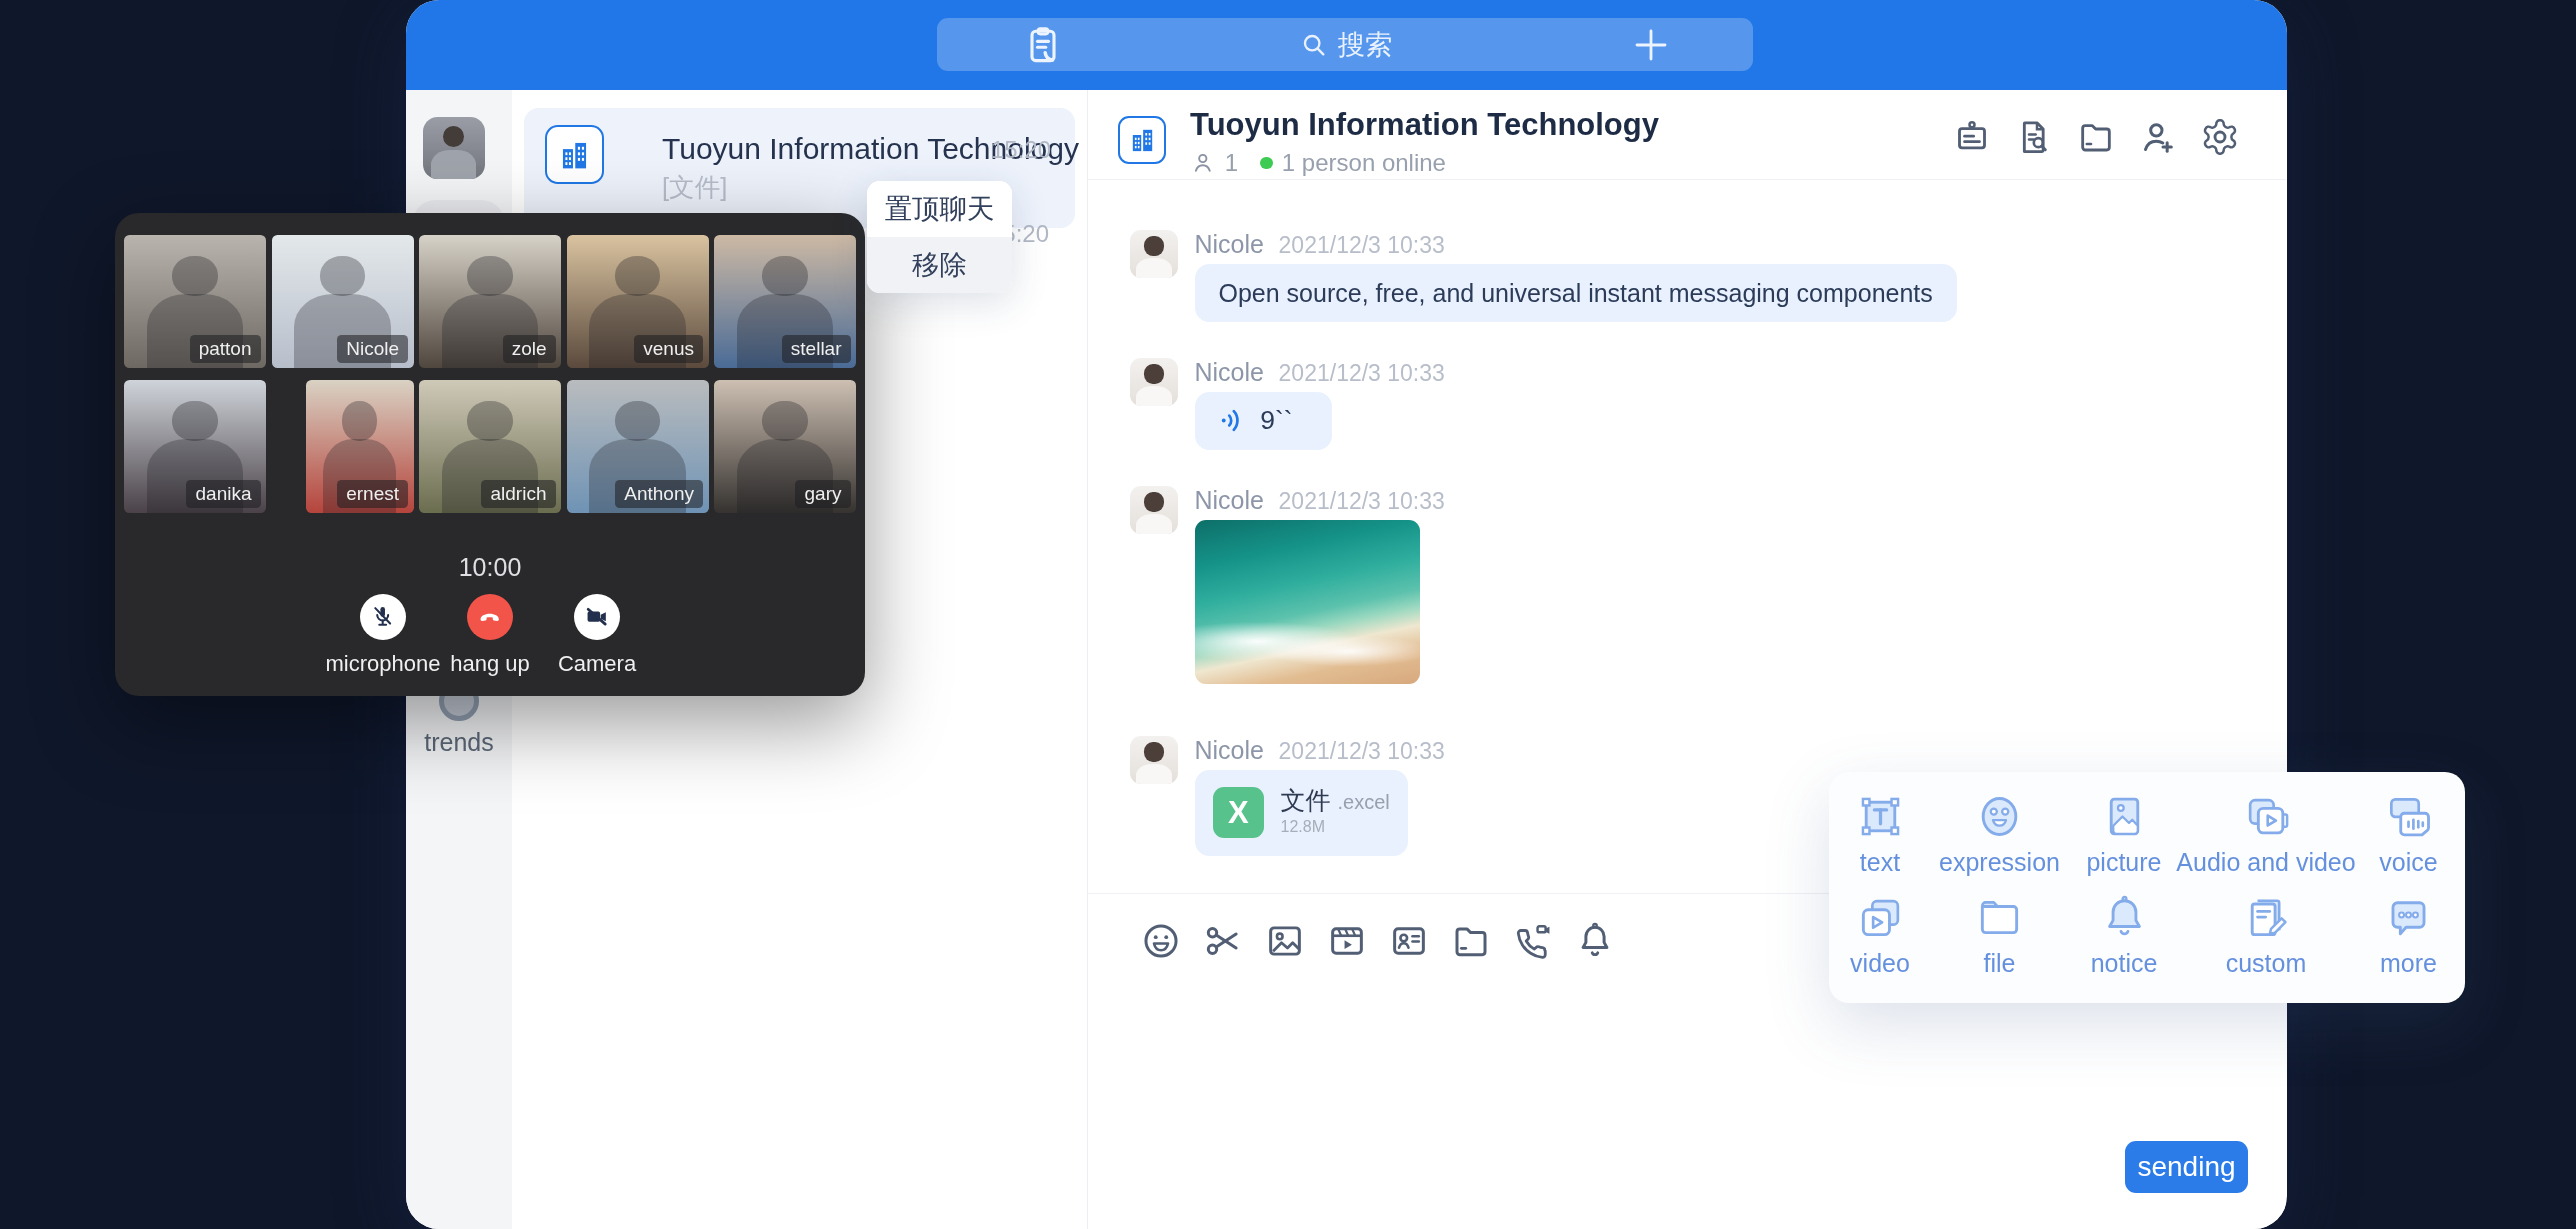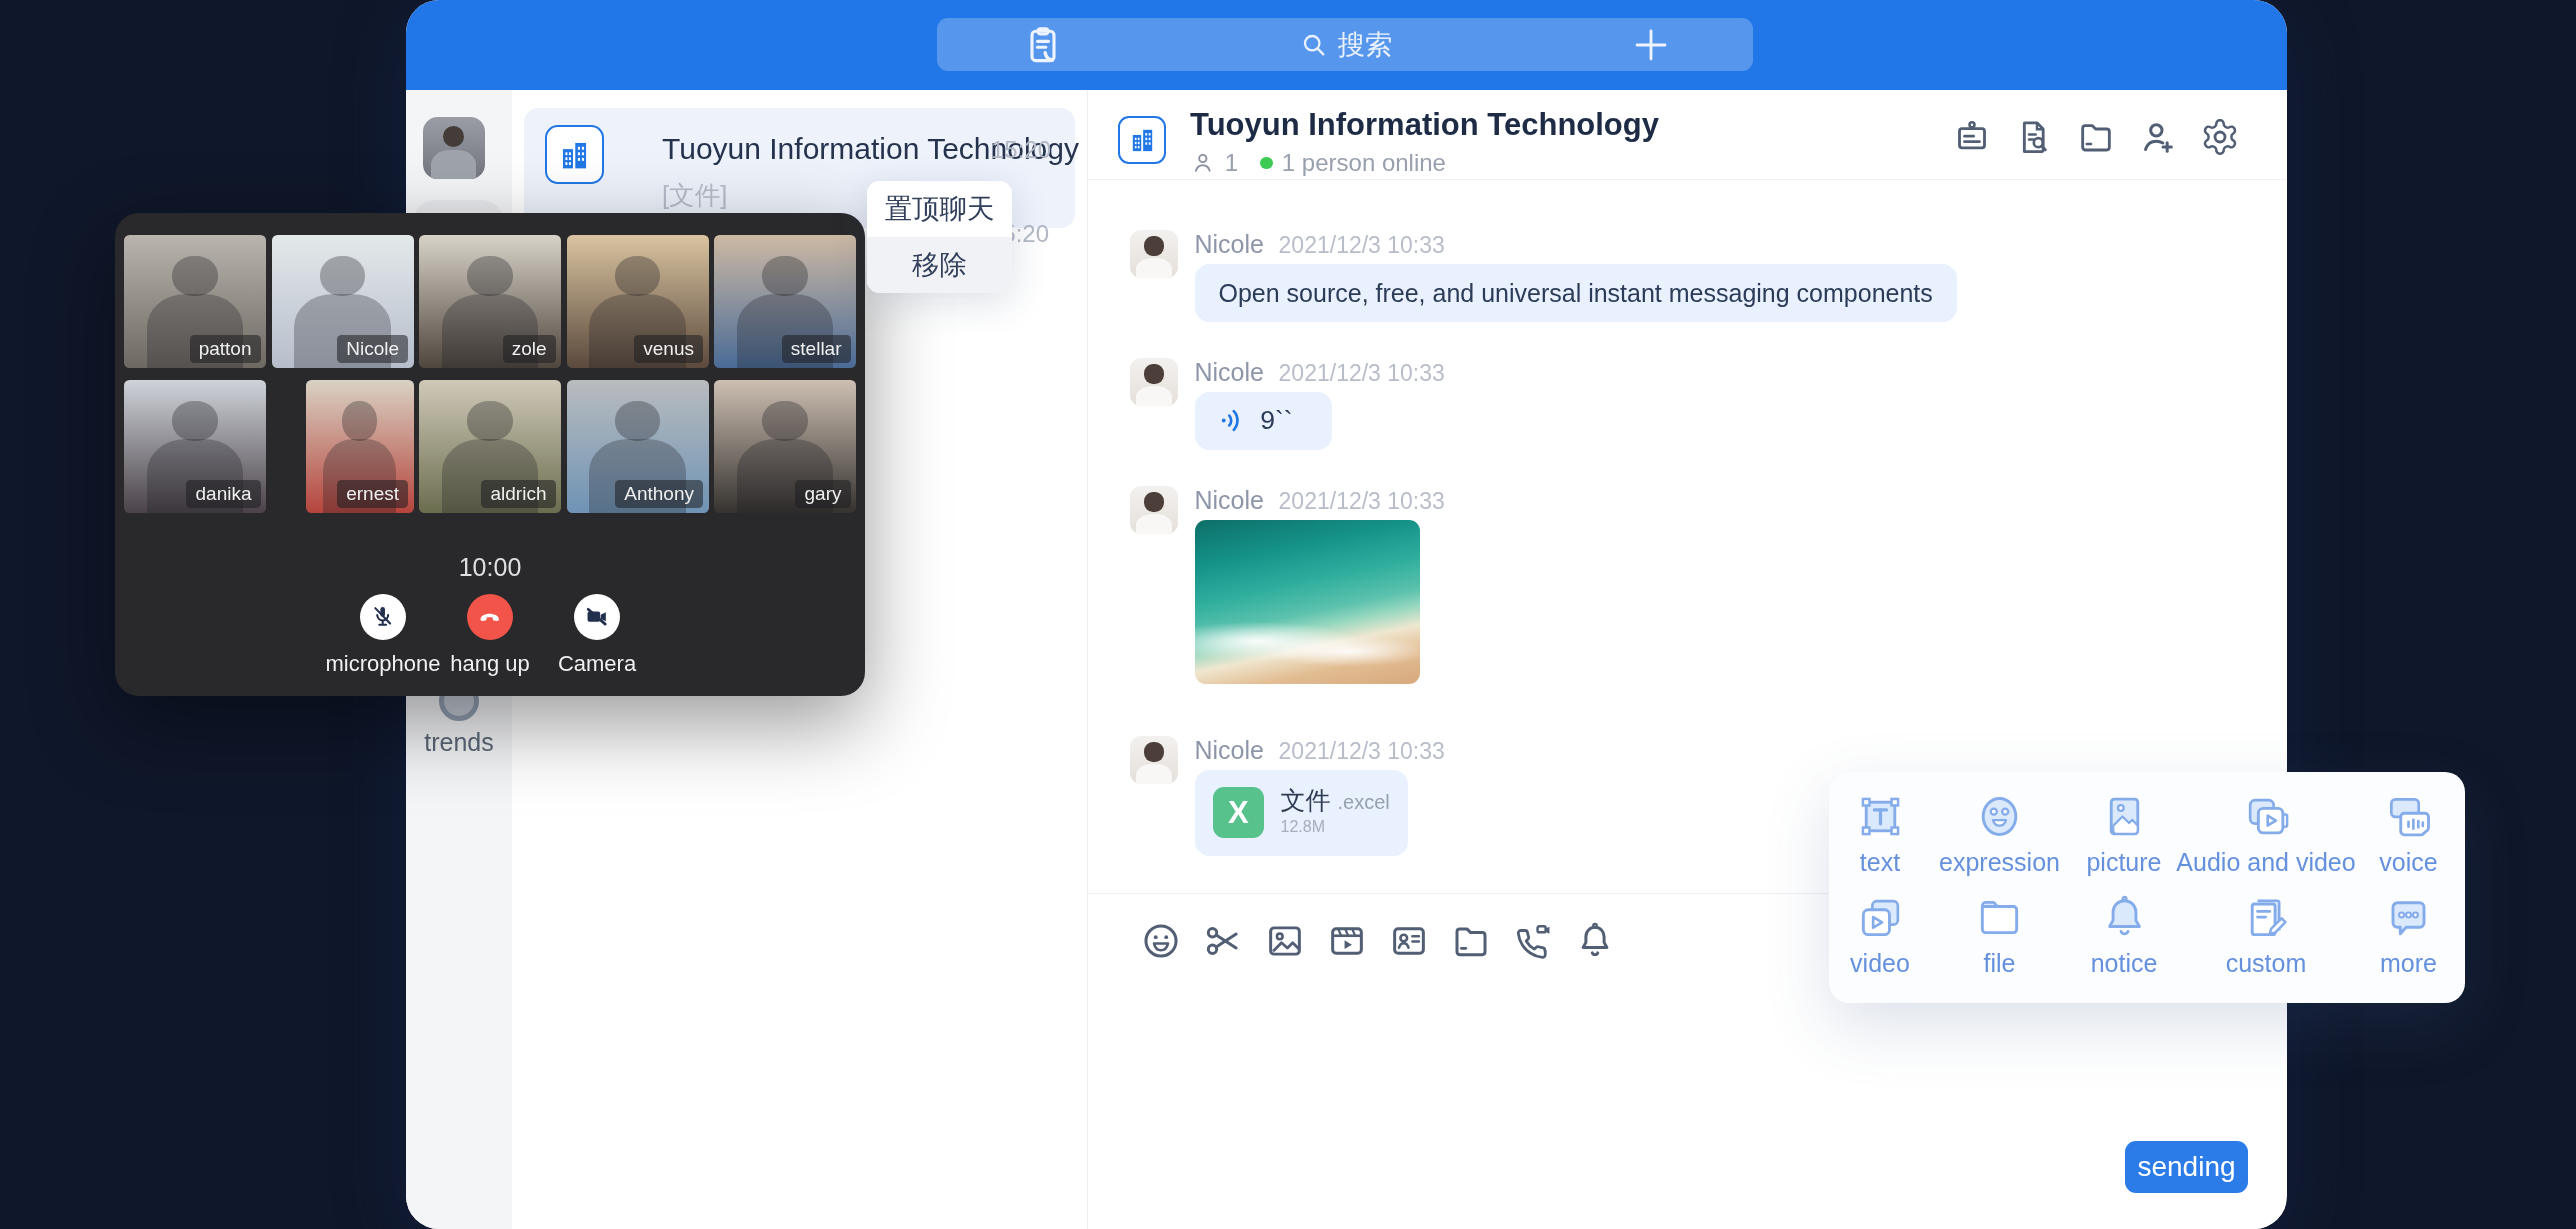--- a/index.html
+++ b/index.html
@@ -41,7 +41,7 @@
               background:#ffffff;box-sizing:border-box;display:flex;align-items:center;justify-content:center;color:#2077e5;}
   .ci-iconbox .ic{width:37px;height:37px;}
   .ci-title{position:absolute;left:138px;top:24px;font-size:30px;color:#25334e;font-weight:500;white-space:nowrap;}
-  .ci-sub{position:absolute;left:138px;top:70px;font-size:25.6px;color:#b6bcc9;}
+  .ci-sub{position:absolute;left:138px;top:62px;font-size:25.6px;color:#b6bcc9;}
   .ci-time{position:absolute;right:24px;top:27.4px;font-size:24px;color:#b2b8c4;}
   .ghost-time{position:absolute;right:38px;top:130px;font-size:24px;color:#b2b8c4;}
 

